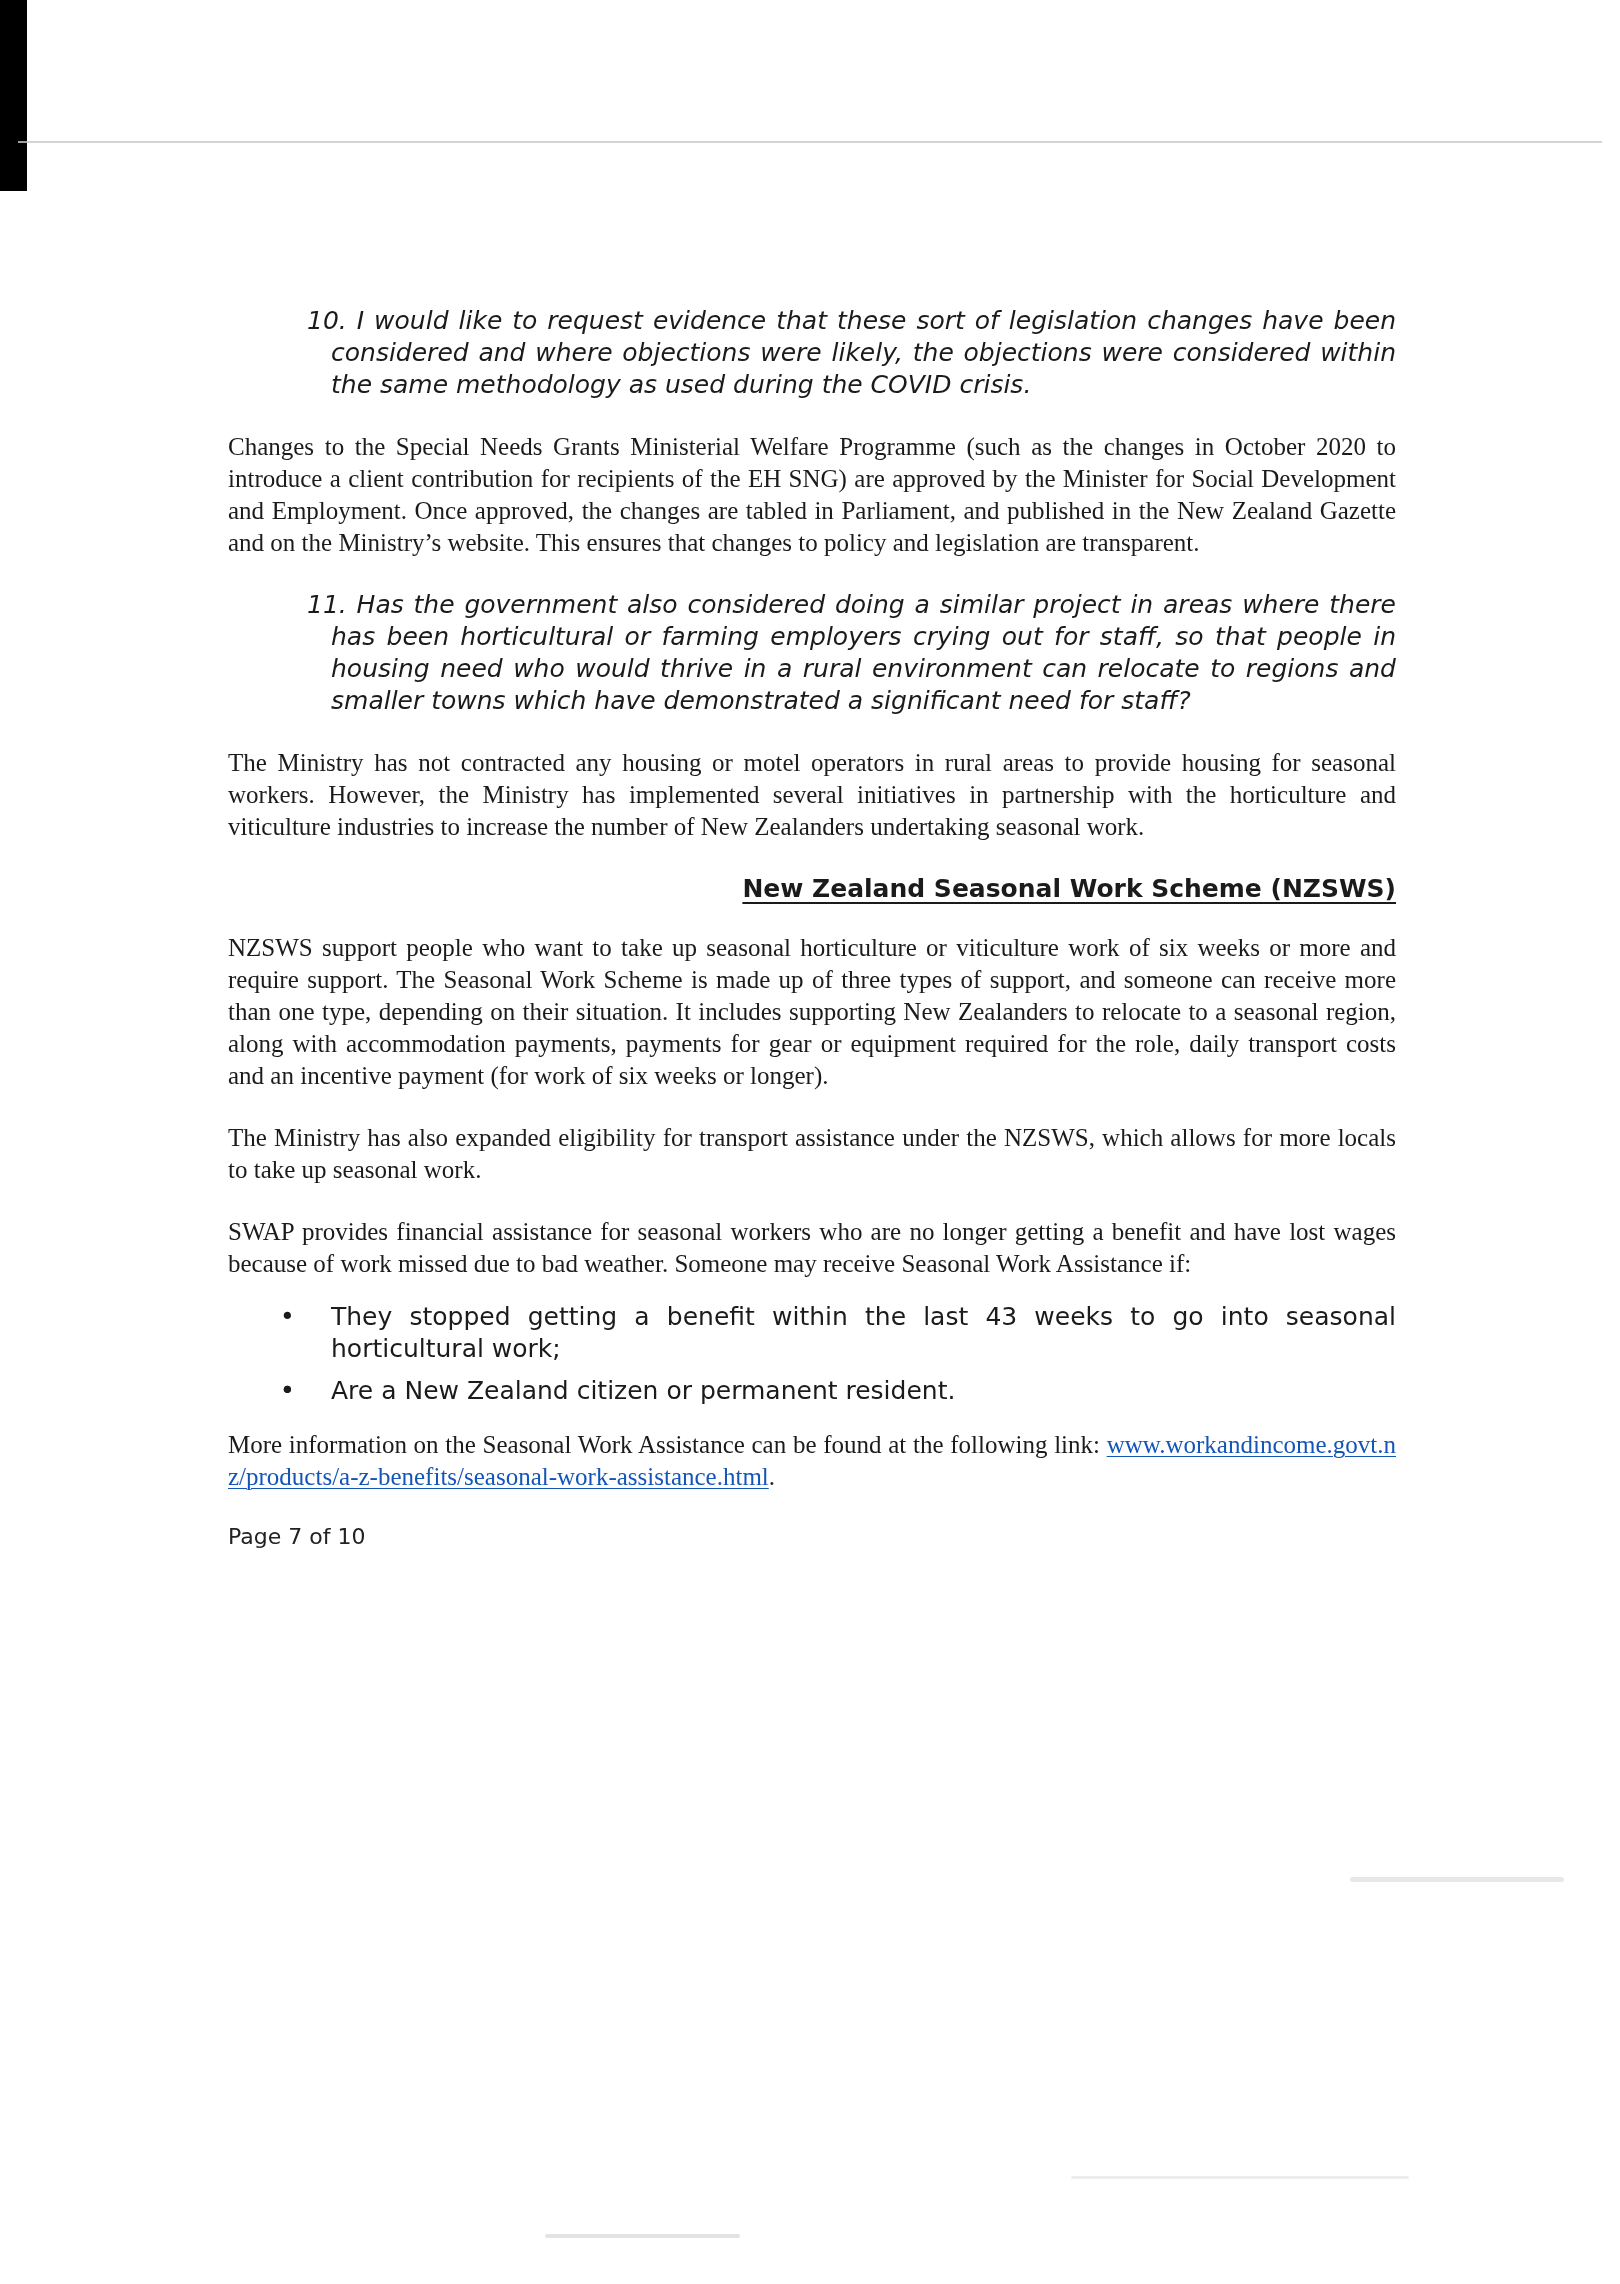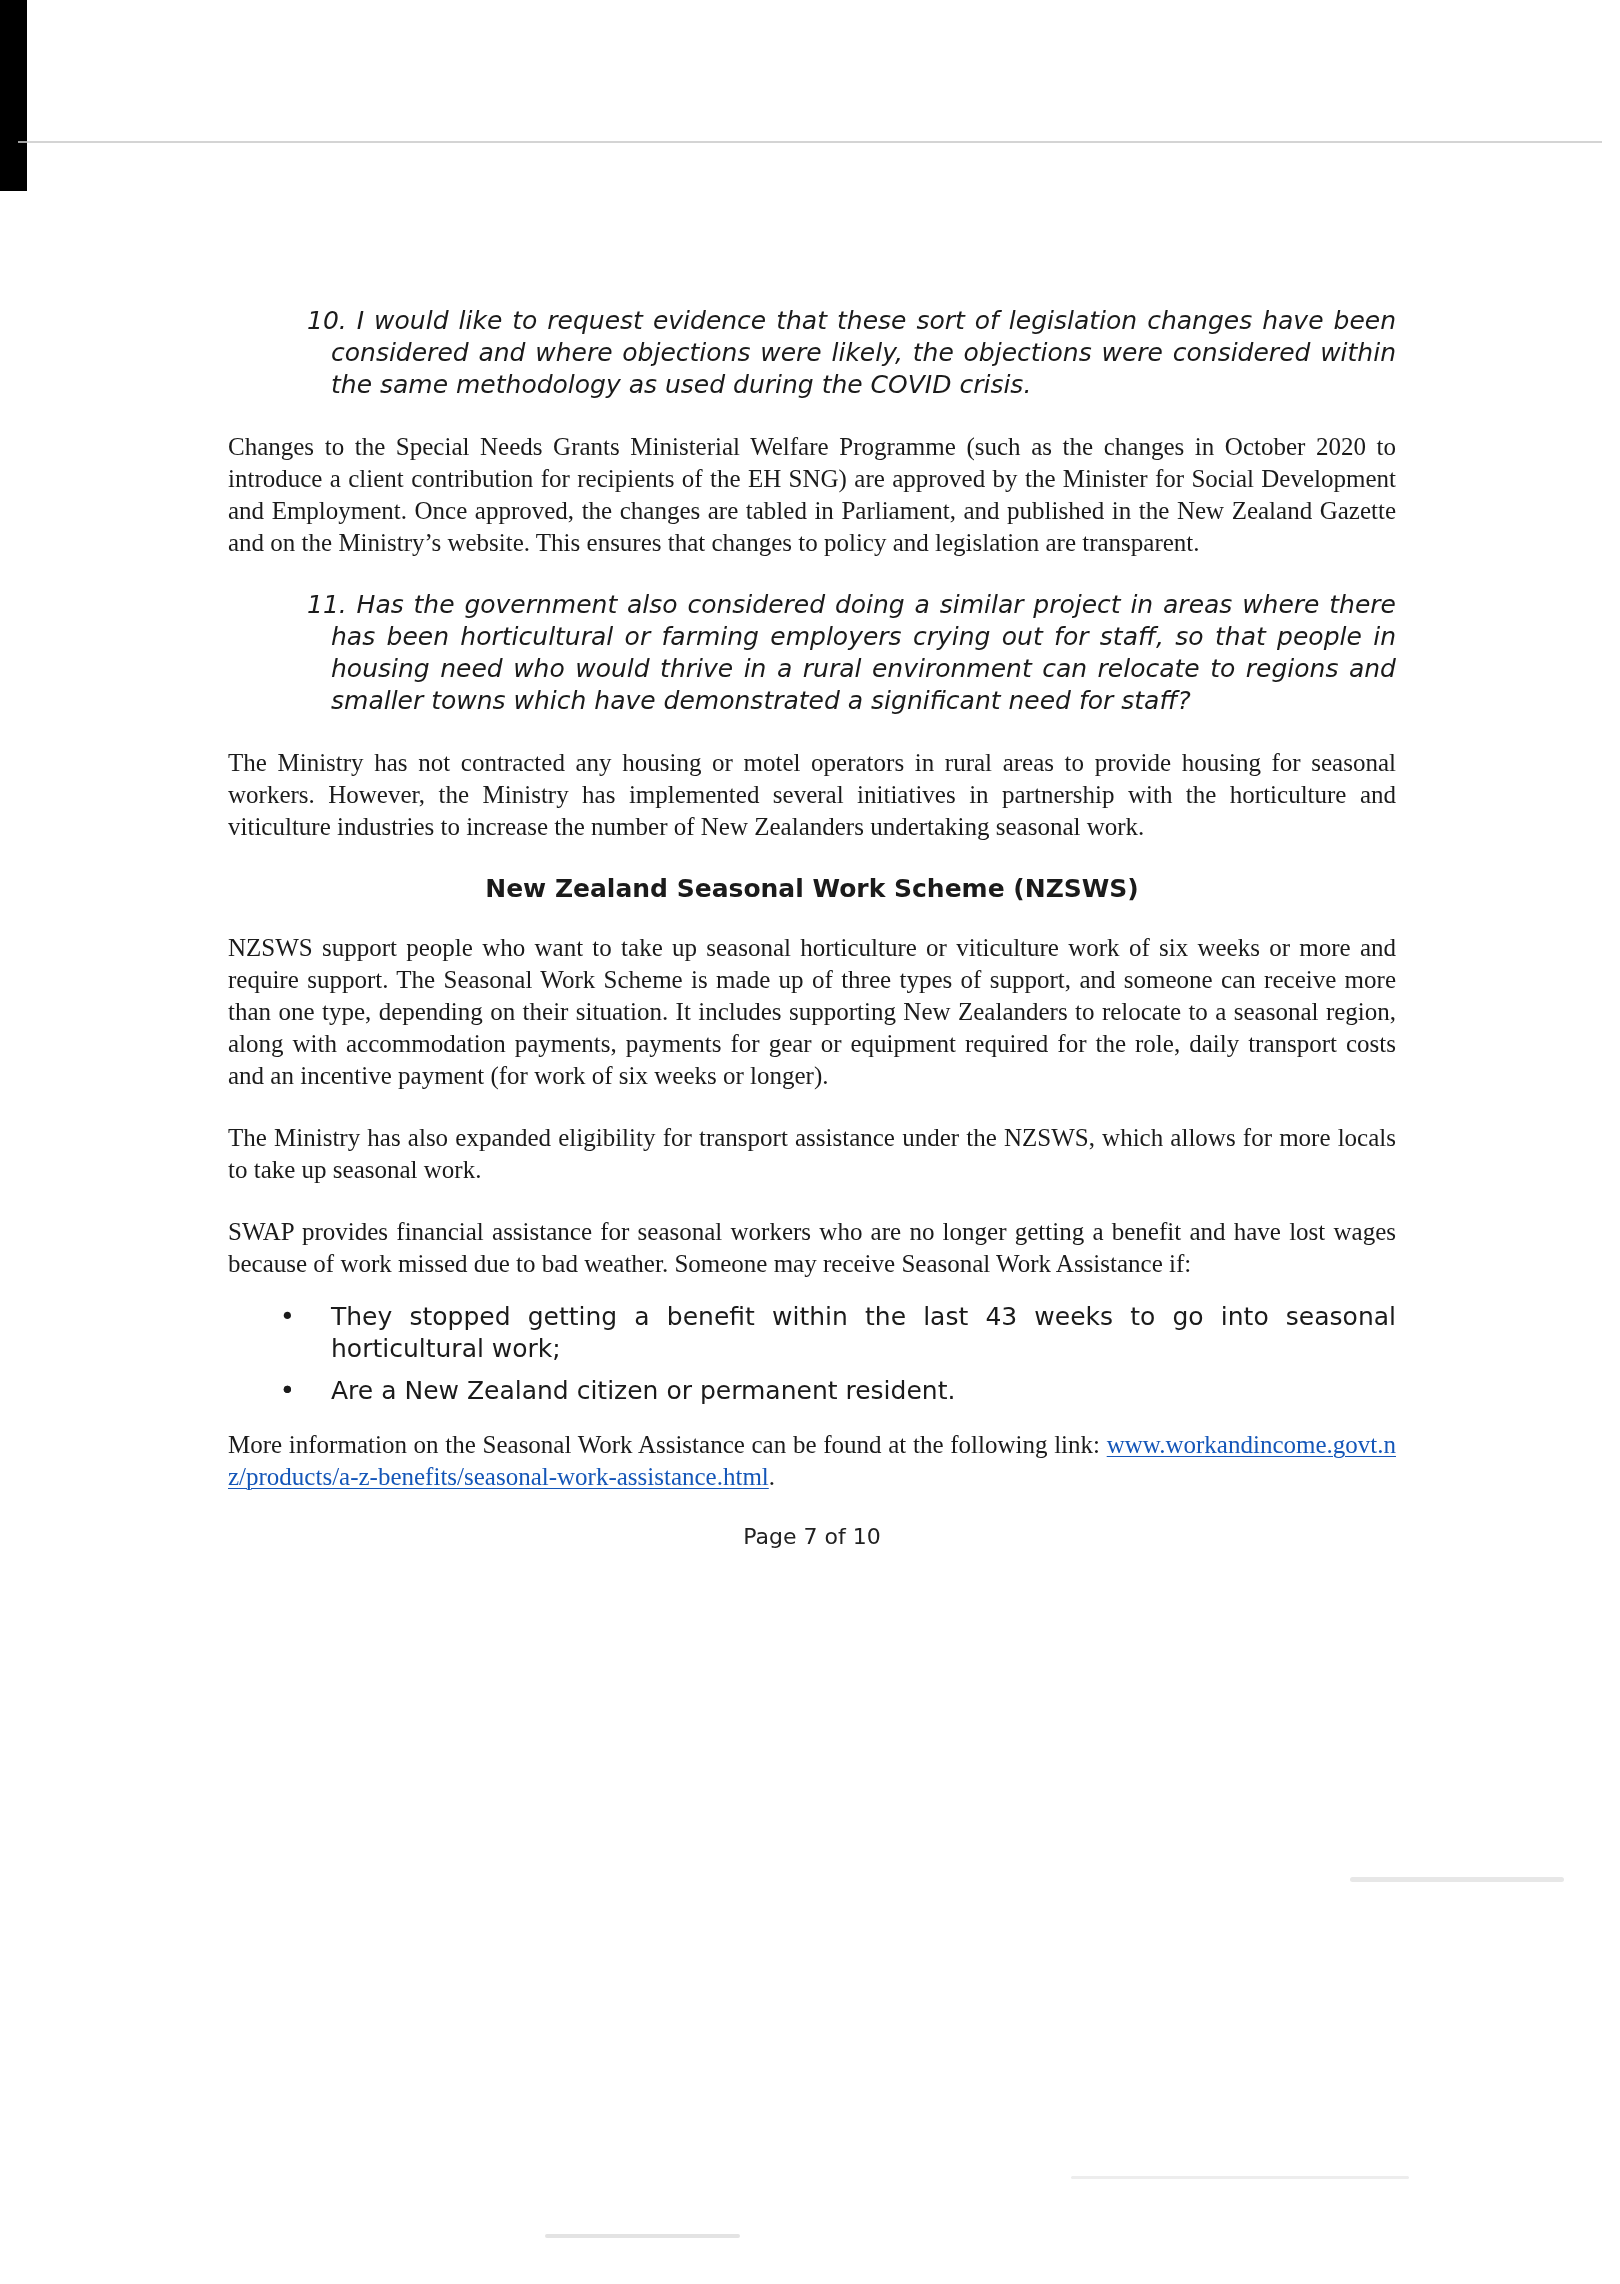--- a/index.html
+++ b/index.html
@@ -80,7 +80,8 @@
     font-size: 25px;
     font-weight: bold;
     margin: 3.9px 0 27px 0;
-    text-align: center;
+    text-align: right;
+    text-decoration: underline;
     text-decoration-thickness: 1.9px;
     text-underline-offset: 4.5px;
   }

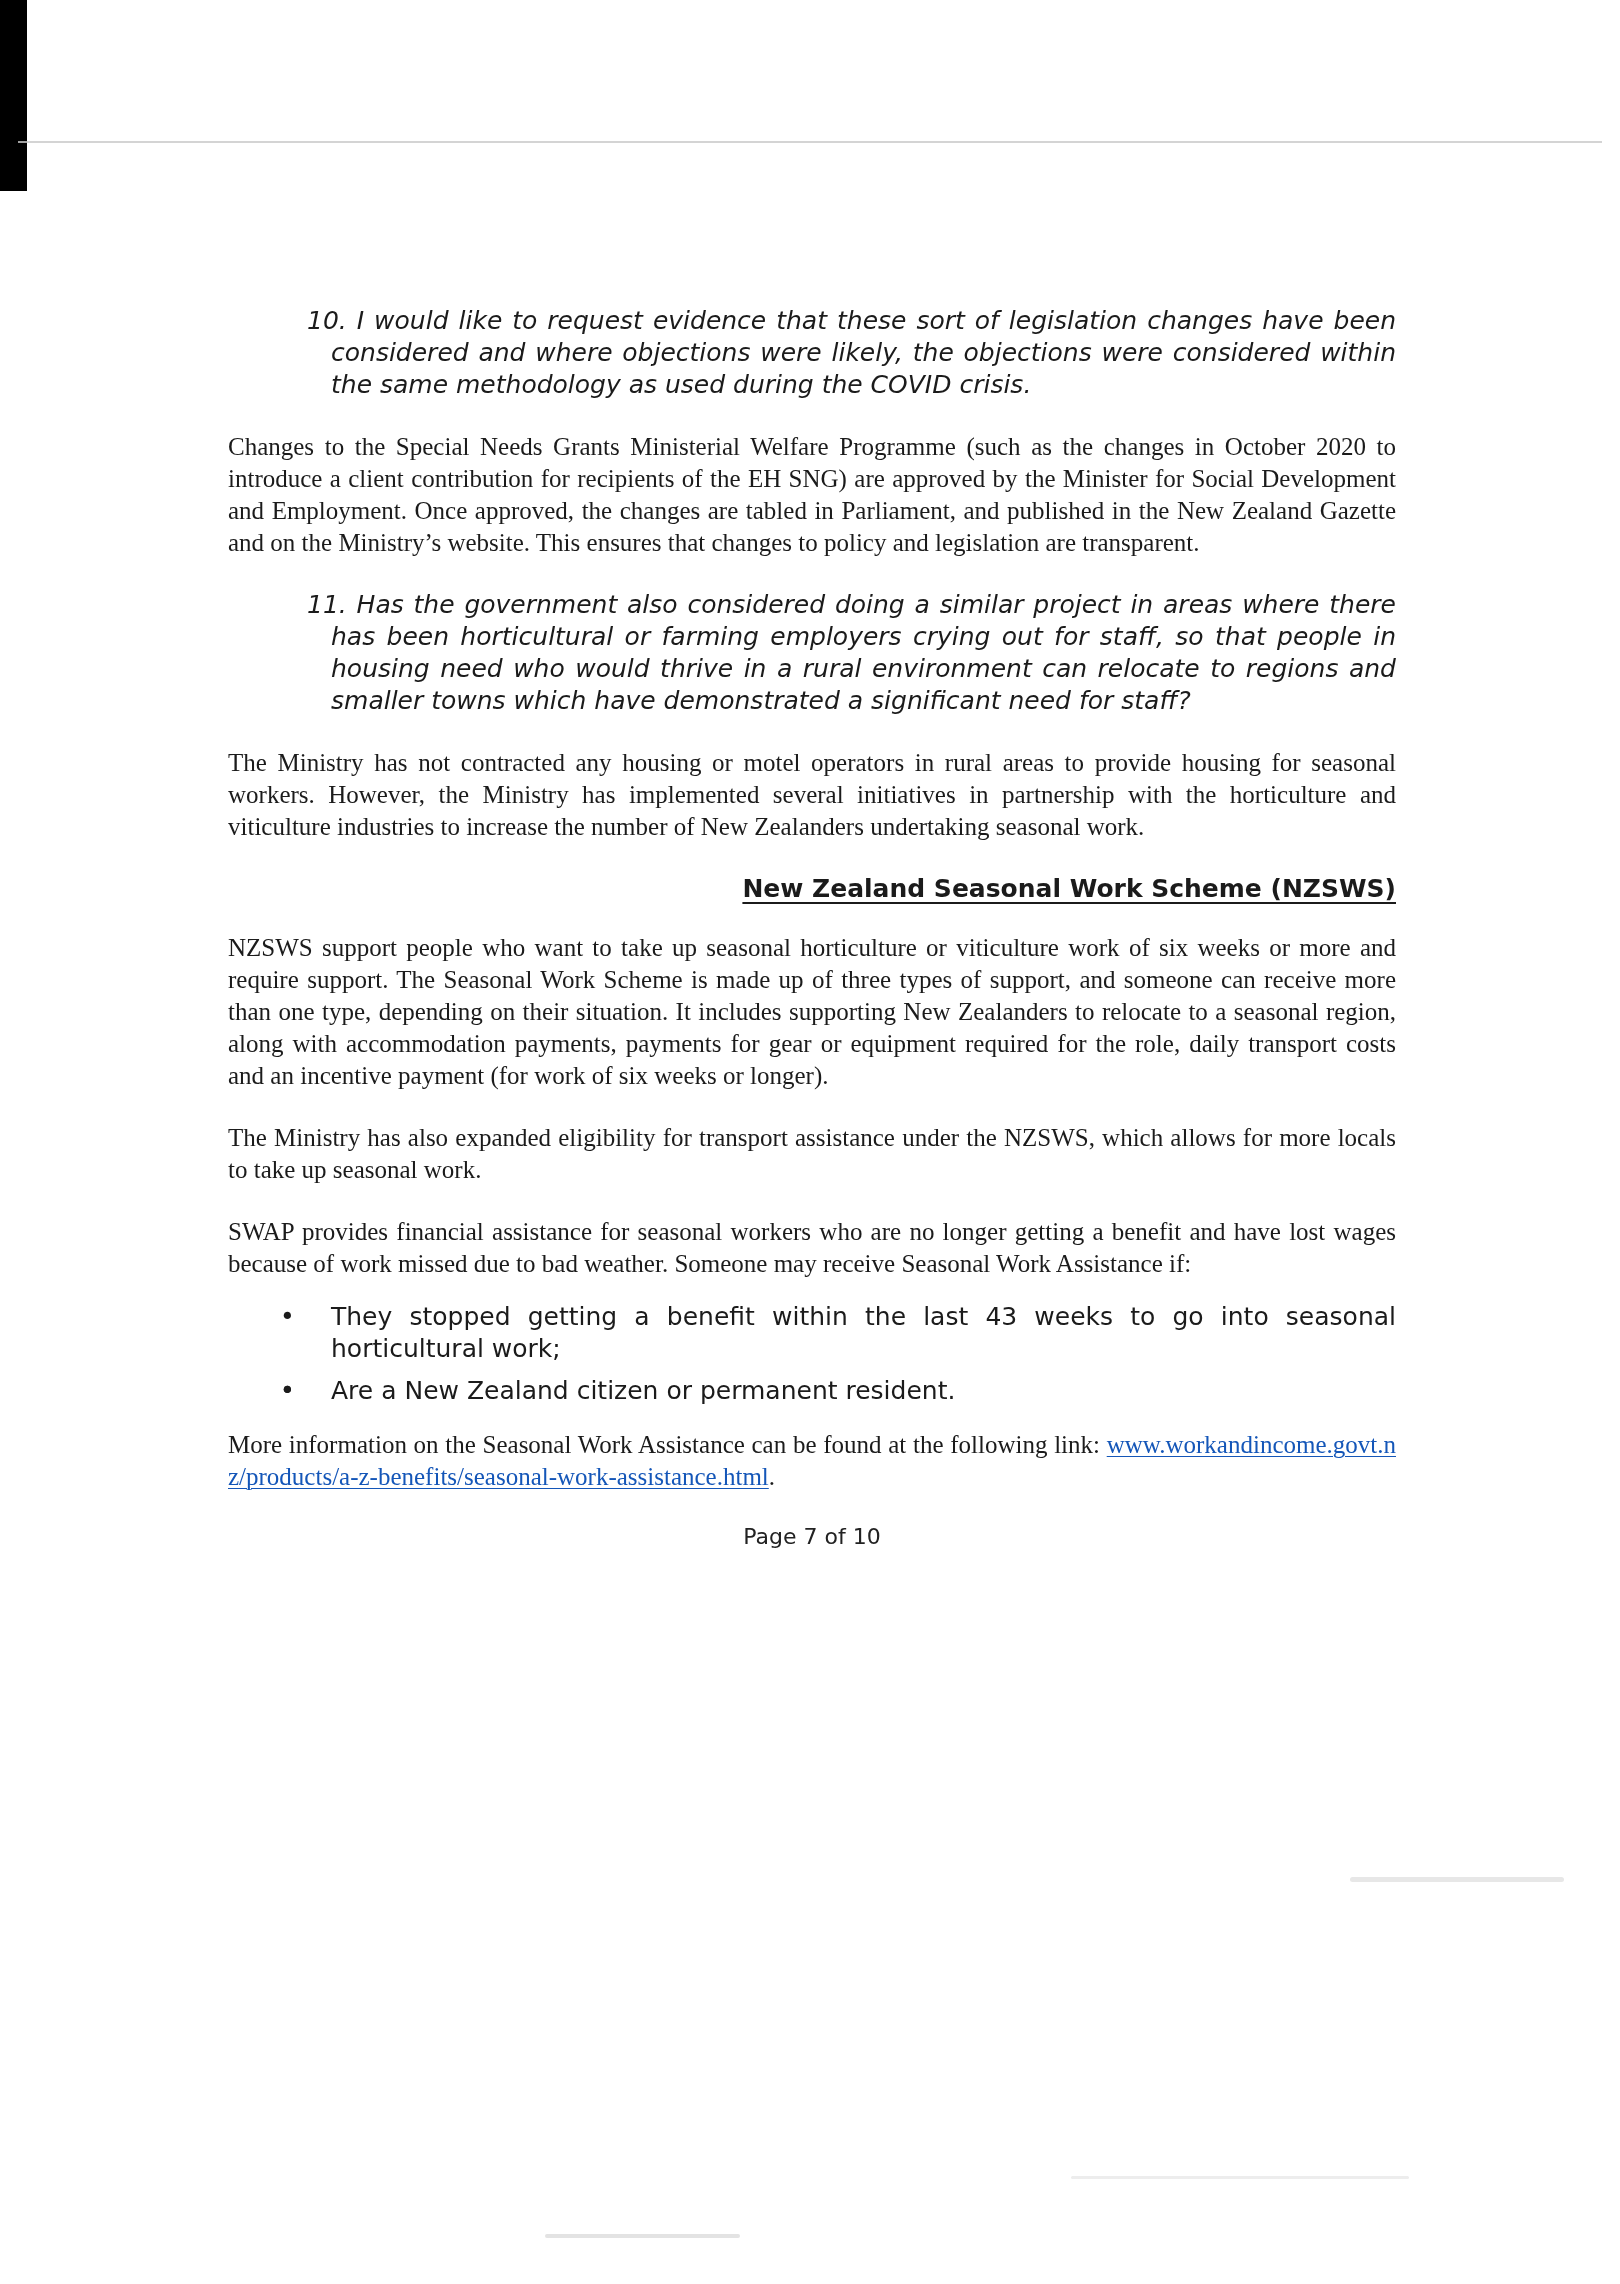--- a/index.html
+++ b/index.html
@@ -114,7 +114,7 @@
 
   .footer {
     margin-top: 14.3px;
-    text-align: center;
+    text-align: left;
     font-size: 22px;
     line-height: 28.6px;
     color: #222222;

